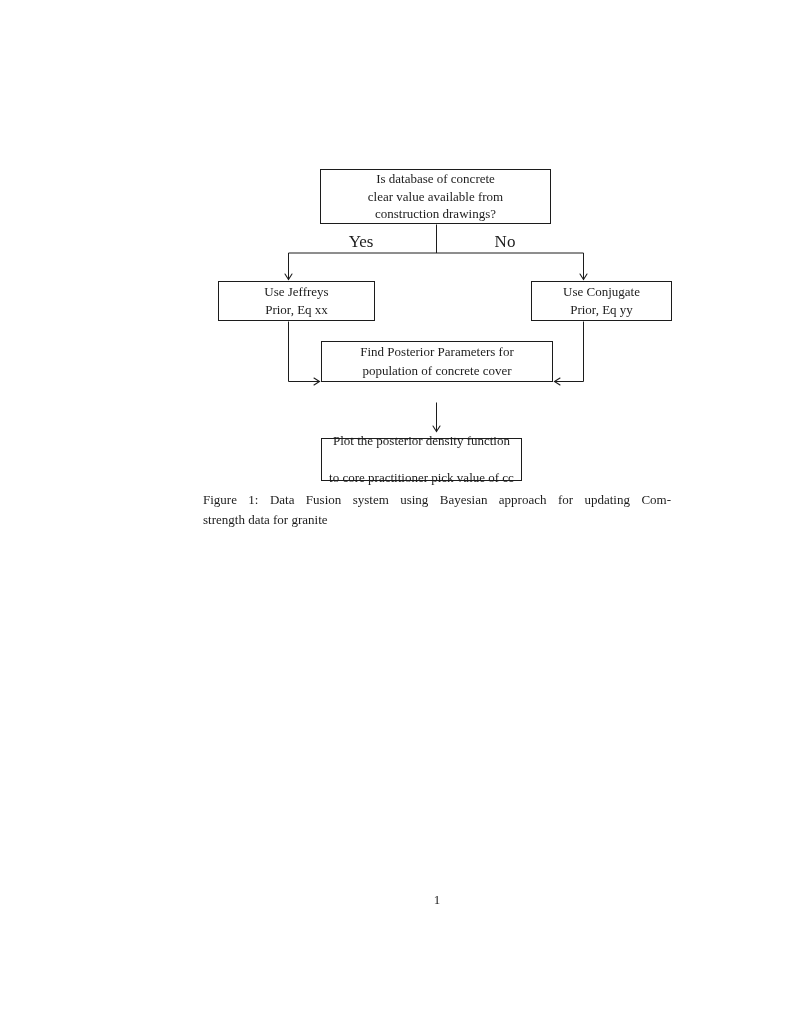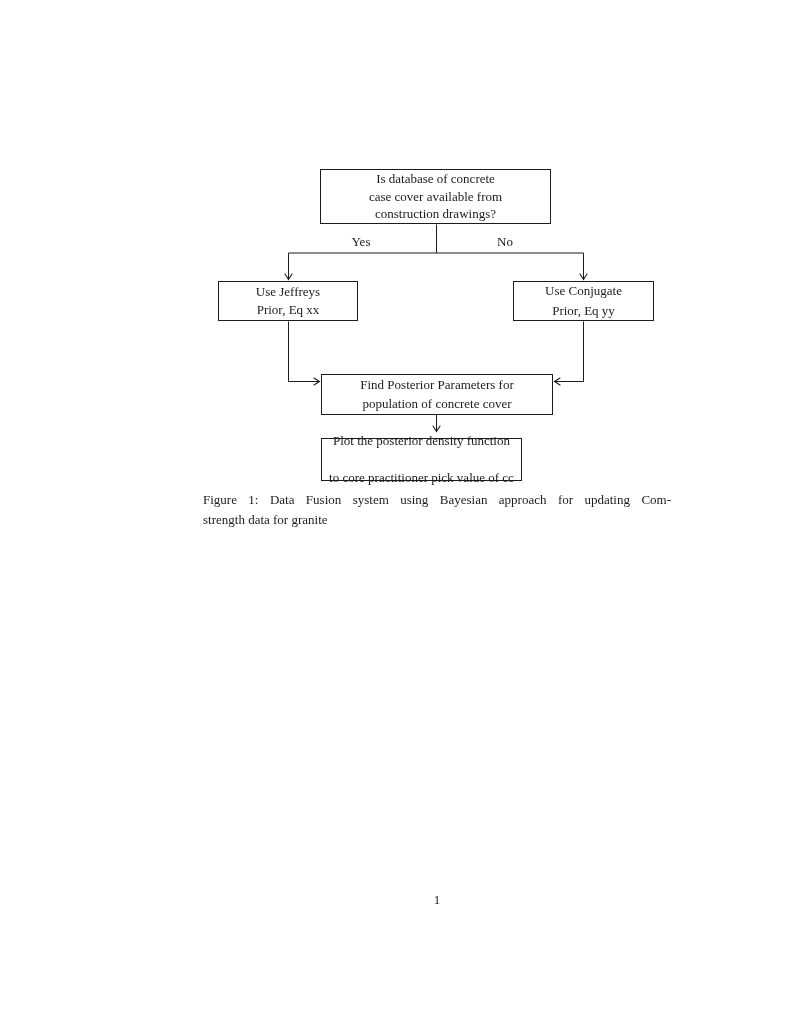--- a/index.html
+++ b/index.html
@@ -109,7 +109,7 @@
 
   <div class="fc-box decision-box">
     <span>Is database of concrete</span>
-    <span>case cover available from</span>
+    <span>clear value available from</span>
     <span>construction drawings?</span>
   </div>
 

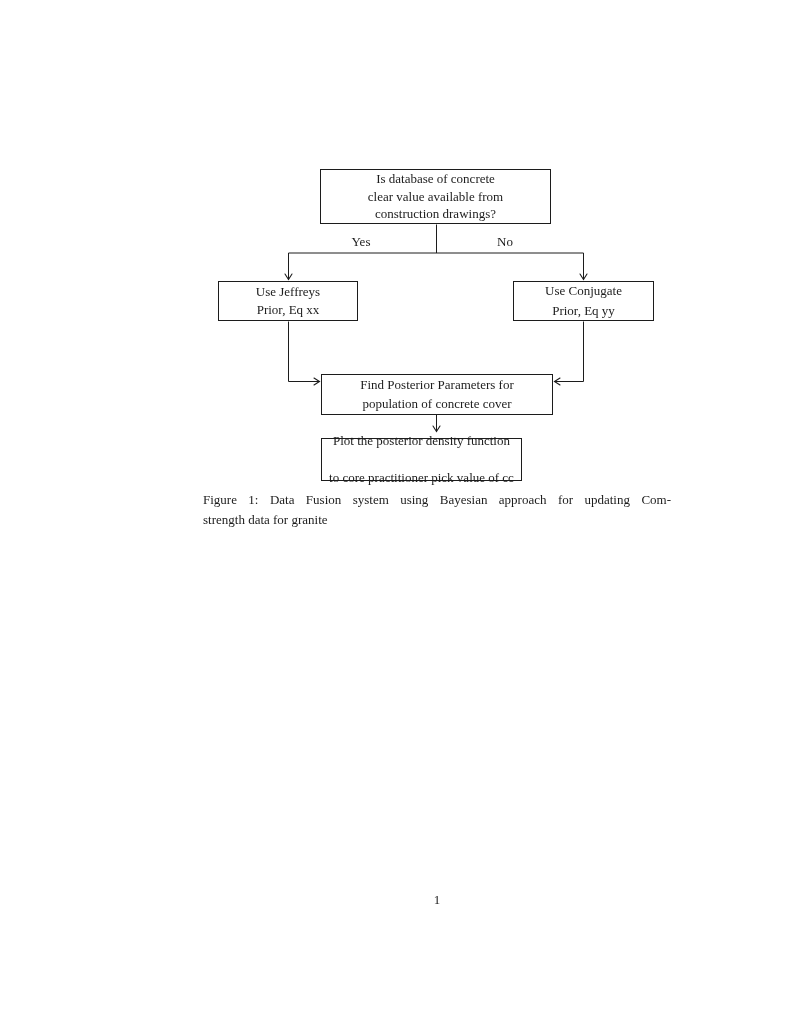--- a/index.html
+++ b/index.html
@@ -49,7 +49,7 @@
     top: 233px;
     width: 50px;
     text-align: center;
-    font-size: 13px;
+    font-size: 17px;
     line-height: 17px;
   }
   .yes-label { left: 296px; }

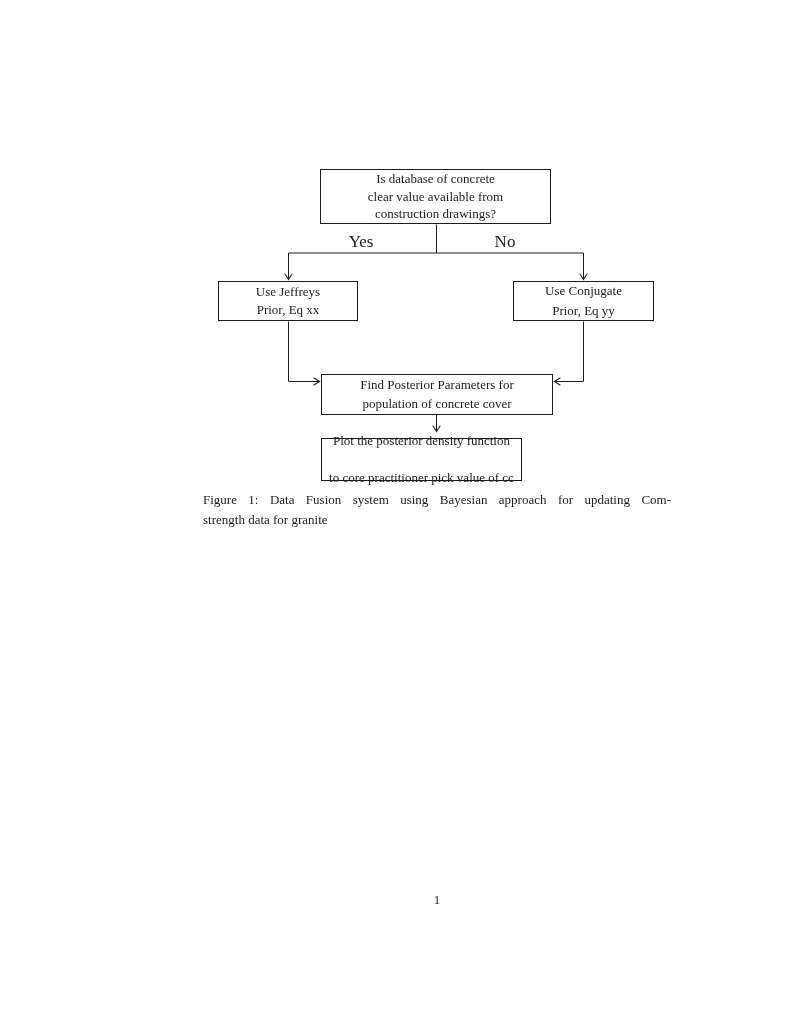--- a/index.html
+++ b/index.html
@@ -40,7 +40,7 @@
   }
   .fc-box span { display: block; white-space: nowrap; }
   .decision-box   { left: 280px; top: 169px; width: 231px; height: 55px; }
-  .left-box       { left: 178px; top: 281px; width: 140px; height: 40px; line-height: 18px; }
+  .left-box       { left: 178px; top: 281px; width: 157px; height: 40px; line-height: 18px; }
   .right-box      { left: 473px; top: 281px; width: 141px; height: 40px; line-height: 18px; justify-content: space-between; }
   .posterior-box  { left: 281px; top: 374px; width: 232px; height: 41px; line-height: 18.5px; }
   .plot-box       { left: 281px; top: 438px; width: 201px; height: 43px; line-height: 18.5px; gap: 19px; }

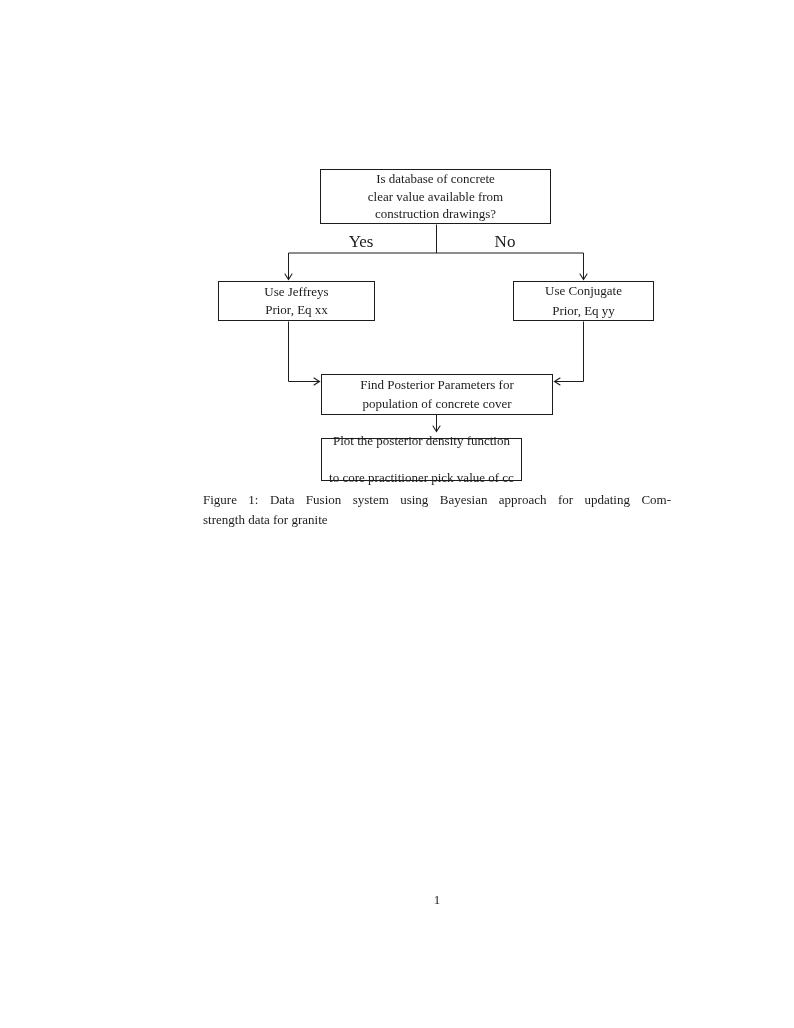--- a/index.html
+++ b/index.html
@@ -41,7 +41,7 @@
   .fc-box span { display: block; white-space: nowrap; }
   .decision-box   { left: 280px; top: 169px; width: 231px; height: 55px; }
   .left-box       { left: 178px; top: 281px; width: 157px; height: 40px; line-height: 18px; }
-  .right-box      { left: 473px; top: 281px; width: 141px; height: 40px; line-height: 18px; justify-content: space-between; }
+  .right-box      { left: 491px; top: 281px; width: 141px; height: 40px; line-height: 18px; }
   .posterior-box  { left: 281px; top: 374px; width: 232px; height: 41px; line-height: 18.5px; }
   .plot-box       { left: 281px; top: 438px; width: 201px; height: 43px; line-height: 18.5px; gap: 19px; }
   .branch-label {

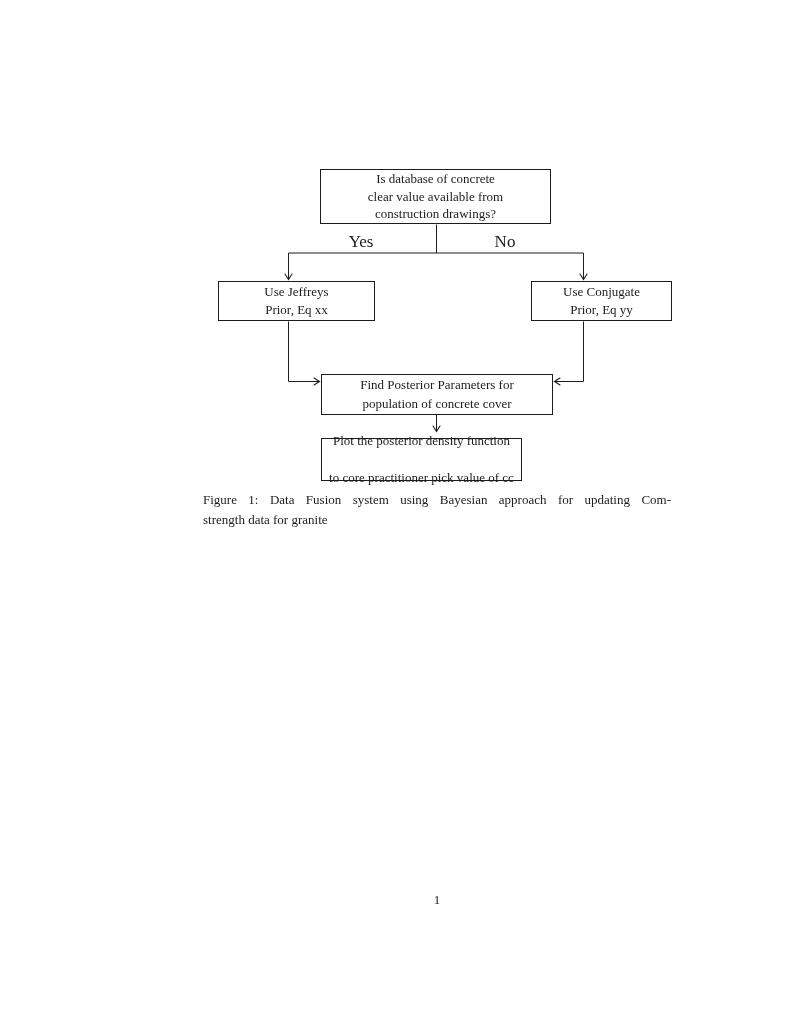--- a/index.html
+++ b/index.html
@@ -42,7 +42,7 @@
   .decision-box   { left: 280px; top: 169px; width: 231px; height: 55px; }
   .left-box       { left: 178px; top: 281px; width: 157px; height: 40px; line-height: 18px; }
   .right-box      { left: 491px; top: 281px; width: 141px; height: 40px; line-height: 18px; }
-  .posterior-box  { left: 281px; top: 374px; width: 232px; height: 41px; line-height: 18.5px; }
+  .posterior-box  { left: 281px; top: 341px; width: 232px; height: 41px; line-height: 18.5px; }
   .plot-box       { left: 281px; top: 438px; width: 201px; height: 43px; line-height: 18.5px; gap: 19px; }
   .branch-label {
     position: absolute;

